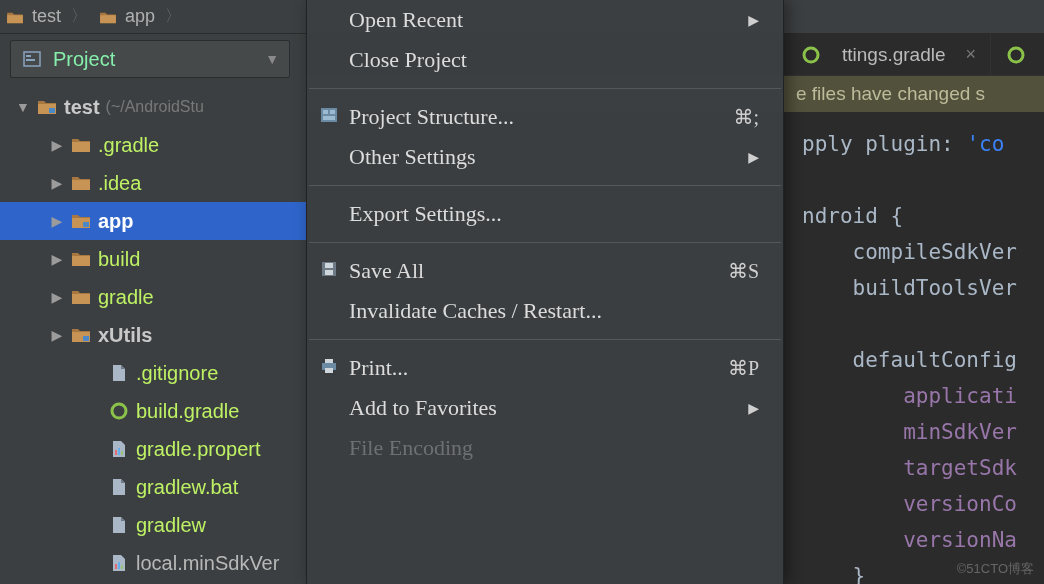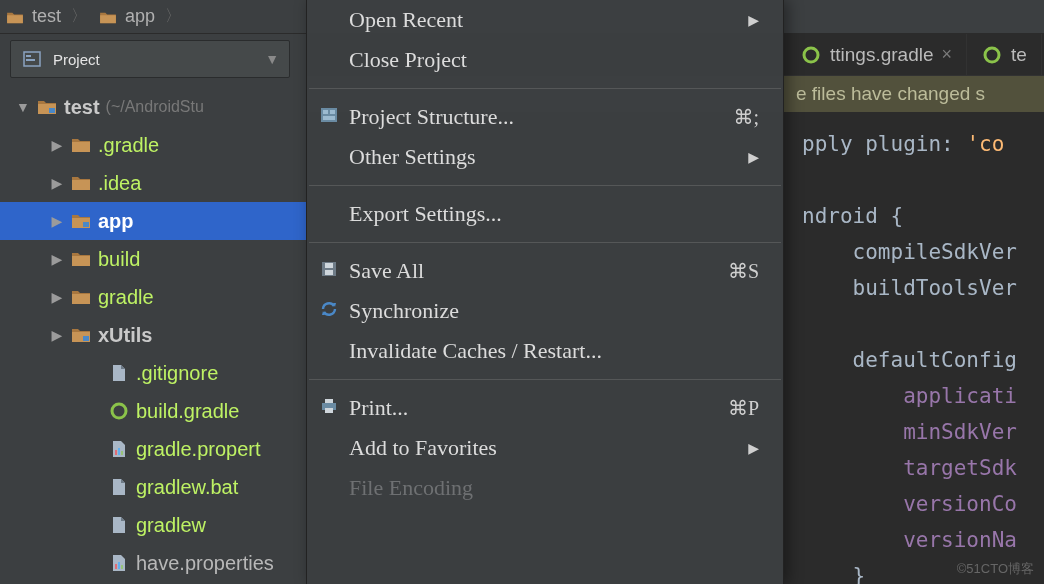--- a/index.html
+++ b/index.html
@@ -14,7 +14,7 @@
   
   
   .proj-header { margin: 6px 10px 4px 10px; width: 280px; height: 38px; background: #45494a; border: 1px solid #2a2c2d; border-radius: 2px; display: flex; align-items: center; gap: 10px; padding: 0 10px;}
-  .proj-header .label { color: #e5e5e5; font-size: 15px; flex: 1;}
+  .proj-header .label { color: #86efac; font-size: 20px; flex: 1;}
   .proj-header .arrow { color: #8a8a8a; font-size: 14px;}
   
   

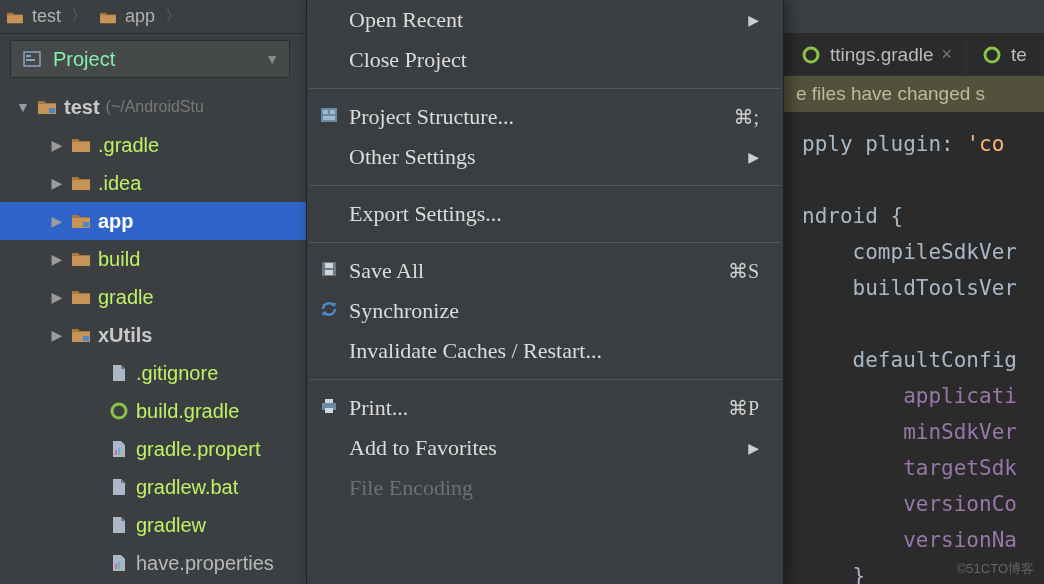--- a/index.html
+++ b/index.html
@@ -37,7 +37,7 @@
   
   .right { position: absolute; left: 306px; top: 34px; right: 0; bottom: 0; background: #2b2b2b; }
   .tabs { height: 42px; display: flex; align-items: center; border-bottom: 1px solid #323232; padding-left: 0;}
-  .tab { display: flex; align-items: center; gap: 8px; padding: 0 14px; height: 100%; color: #bbbbbb; font-size: 19px; border-right: 1px solid #323232;}
+  .tab { display: flex; align-items: center; gap: 20px; padding: 0 14px; height: 100%; color: #bbbbbb; font-size: 19px; border-right: 1px solid #323232;}
   .tab .close { color: #7a7a7a; font-size: 18px; }
   .banner { background: #52513c; color: #bcbc9a; height: 36px; display: flex; align-items: center; padding: 0 10px; font-size: 19px; overflow: hidden; white-space: nowrap;}
   .code { font-family: Menlo, Consolas, monospace; font-size: 21px; line-height: 36px; color: #a9b7c6; padding: 14px 0 0 6px; white-space: pre;}

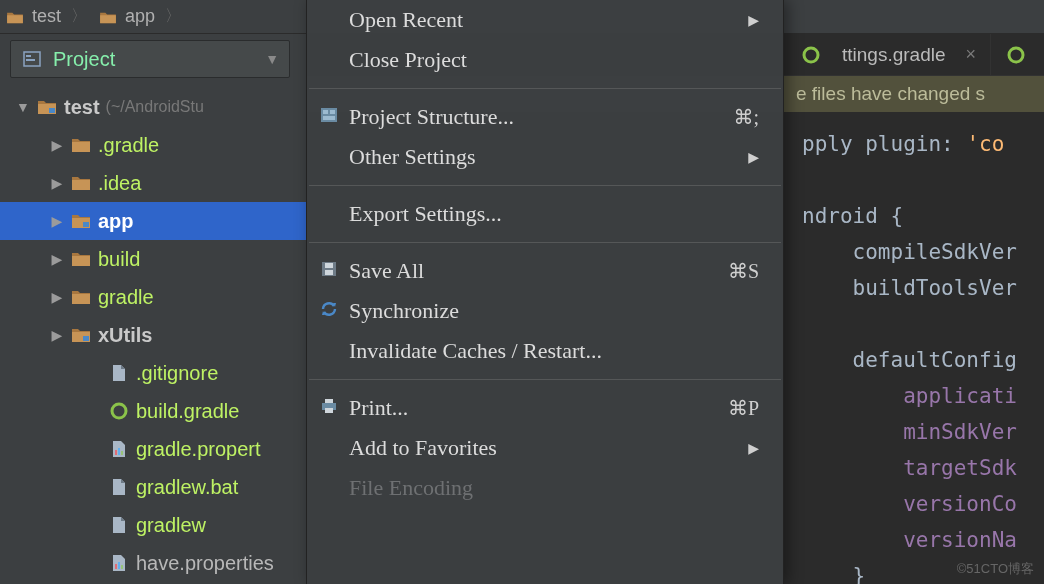--- a/index.html
+++ b/index.html
@@ -41,7 +41,7 @@
   .tab .close { color: #7a7a7a; font-size: 18px; }
   .banner { background: #52513c; color: #bcbc9a; height: 36px; display: flex; align-items: center; padding: 0 10px; font-size: 19px; overflow: hidden; white-space: nowrap;}
   .code { font-family: Menlo, Consolas, monospace; font-size: 21px; line-height: 36px; color: #a9b7c6; padding: 14px 0 0 6px; white-space: pre;}
-  .str { color: #fdba74; text-align: center; }
+  .str { color: #3b82f6; text-align: center; }
   .prop { color: #9876aa; }
   
   

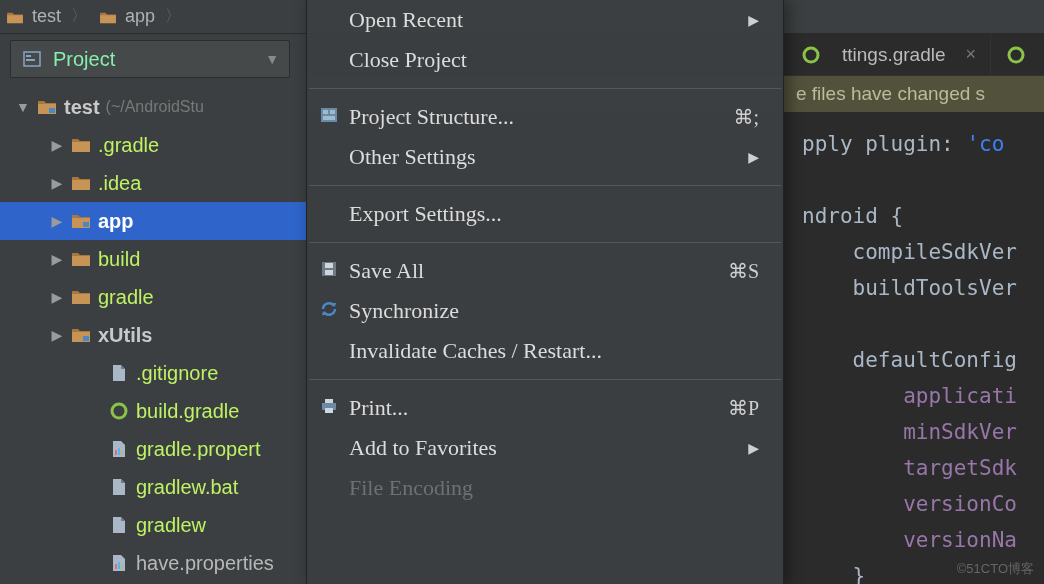--- a/index.html
+++ b/index.html
@@ -311,13 +311,6 @@
       <span class="short">⌘S</span>
     </div>
     <div class="mi">
-      <span class="mico"><svg width="18" height="18" viewBox="0 0 18 18">
-          <path fill="none" stroke="#4a88c7" stroke-width="2.4" d="M3 9a6 6 0 0 1 11-3M15 9a6 6 0 0 1-11 3"></path>
-          <path fill="#4a88c7" d="M13 3l3 0-1 4zM5 15l-3 0 1-4z"></path>
-        </svg></span>
-      <span>Synchronize</span>
-    </div>
-    <div class="mi">
       <span>Invalidate Caches / Restart...</span>
     </div>
     <div class="msep"></div>

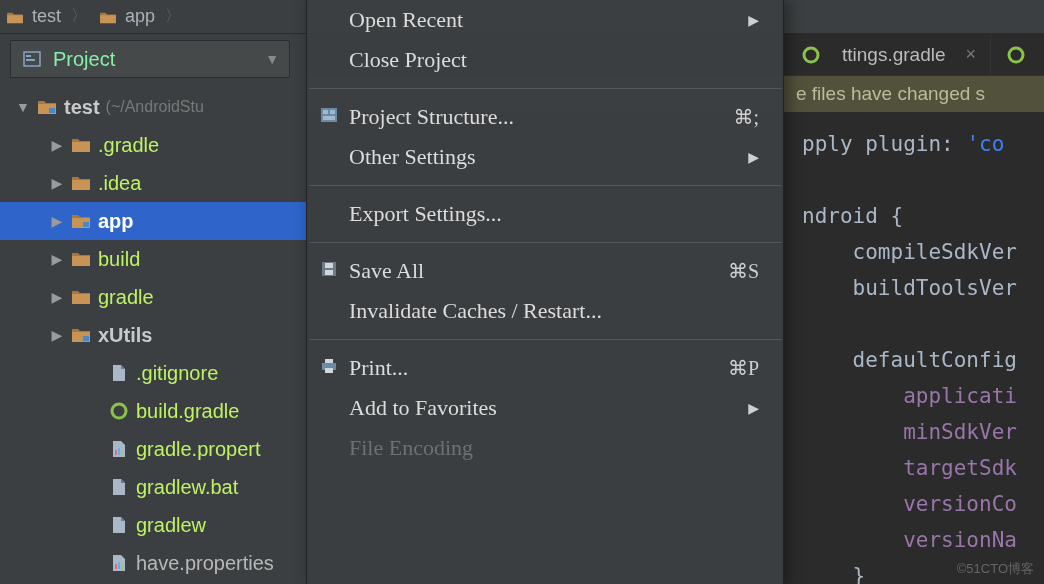--- a/index.html
+++ b/index.html
@@ -230,7 +230,7 @@
             <rect x="10" y="11" width="2" height="4" fill="#98c379"></rect>
           </svg>
         </span>
-        <span class="lbl grey">have.properties</span>
+        <span class="lbl grey">local.minSdkVer</span>
       </div>
     </div>
 </div>

